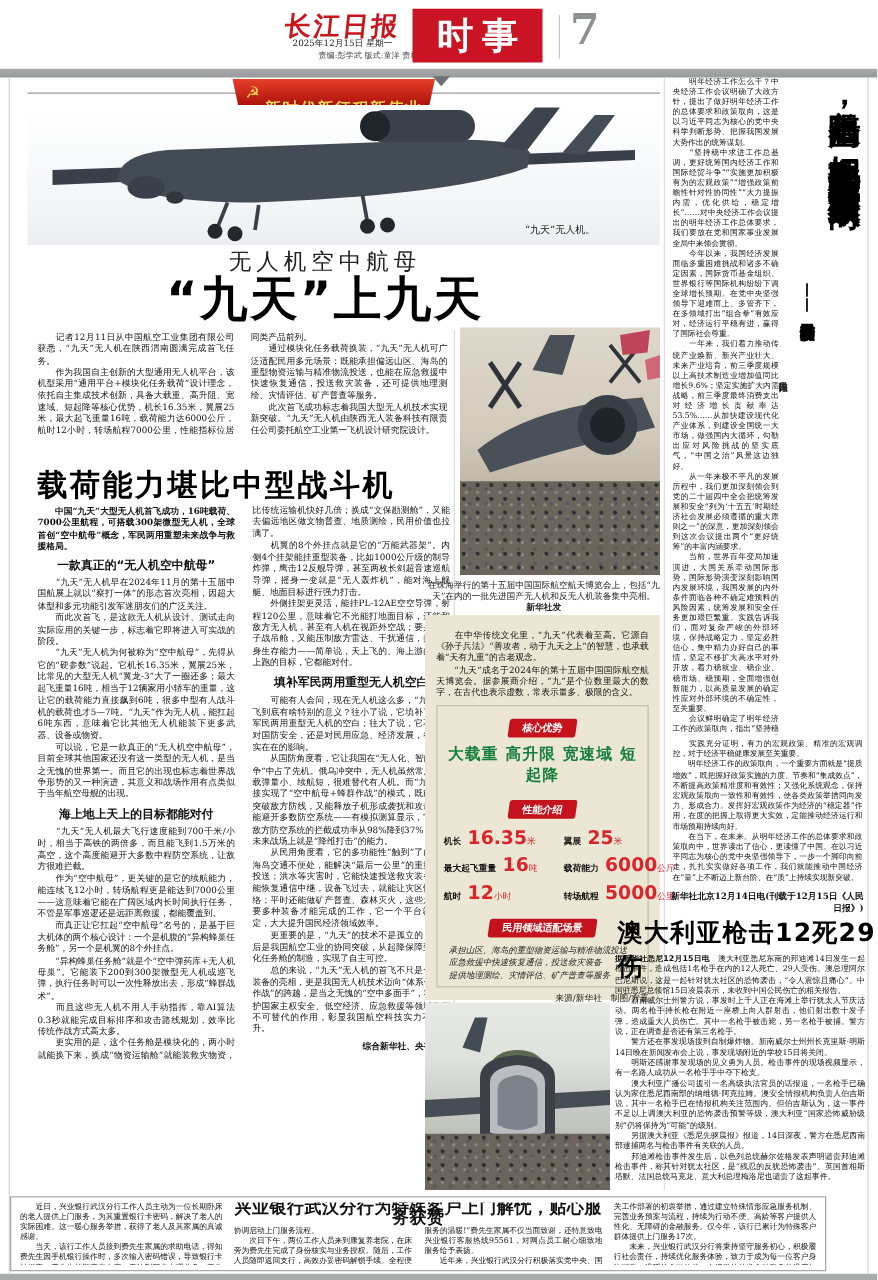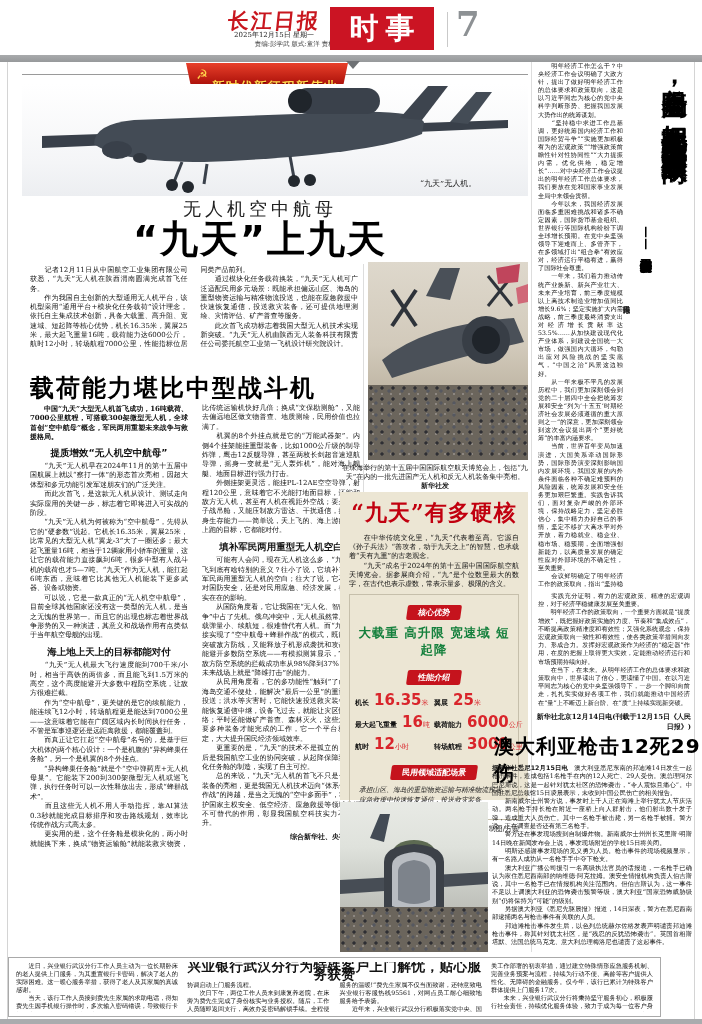--- a/index.html
+++ b/index.html
@@ -173,7 +173,7 @@
 <div class="abs feat-head hei">载荷能力堪比中型战斗机</div>
 <div class="abs feat-body just">
   <div class="seg lead">　　中国“九天”大型无人机首飞成功，16吨载荷、7000公里航程，可搭载300架微型无人机，全球首创“空中航母”概念，军民两用重塑未来战争与救援格局。</div>
-    <div class="seg h">提质增效“无人机空中航母”</div>
+    <div class="seg h">一款真正的“无人机空中航母”</div>
     <div class="seg p">　　“九天”无人机早在2024年11月的第十五届中国航展上就以“察打一体”的形态首次亮相，因超大体型和多元功能引发军迷朋友们的广泛关注。</div>
     <div class="seg p">　　而此次首飞，是这款无人机从设计、测试走向实际应用的关键一步，标志着它即将进入可实战的阶段。</div>
     <div class="seg p">　　“九天”无人机为何被称为“空中航母”，先得从它的“硬参数”说起。它机长16.35米，翼展25米，比常见的大型无人机“翼龙-3”大了一圈还多；最大起飞重量16吨，相当于12辆家用小轿车的重量，这让它的载荷能力直接飙到6吨，很多中型有人战斗机的载荷也才5—7吨。“九天”作为无人机，能扛起6吨东西，意味着它比其他无人机能装下更多武器、设备或物资。</div>

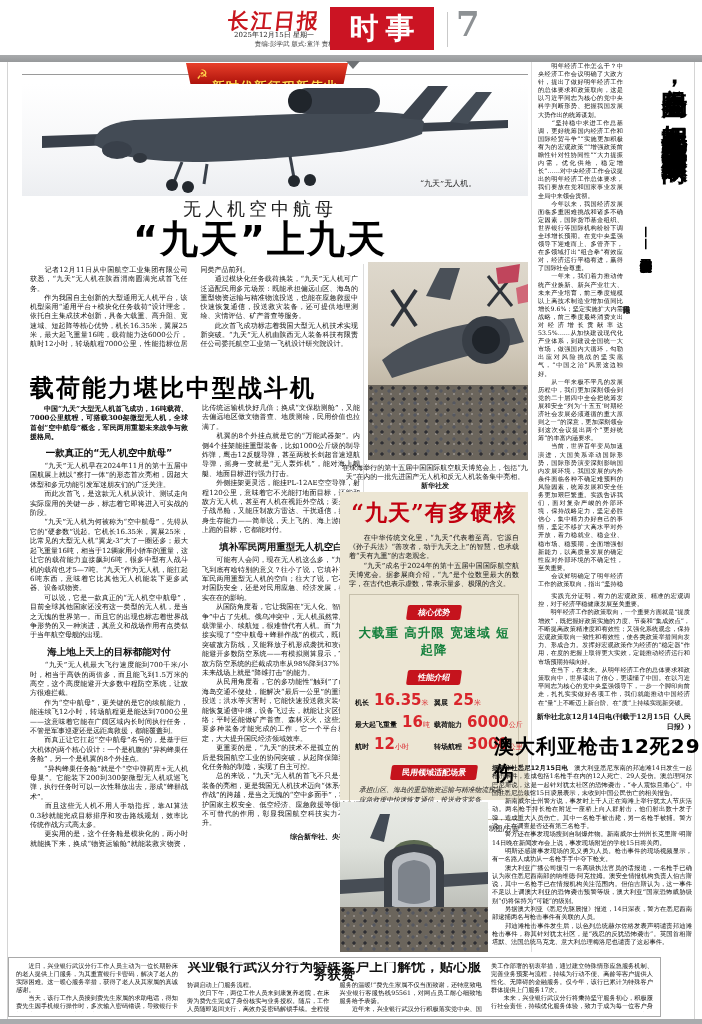--- a/index.html
+++ b/index.html
@@ -219,7 +219,6 @@
 </div>
 
 <div class="abs hard-panel">
-  <div class="hard-title">“九天”有多硬核</div>
   <div class="hard-intro just pre">　　在中华传统文化里，“九天”代表着至高。它源自《孙子兵法》“善攻者，动于九天之上”的智慧，也承载着“天有九重”的古老观念。
 　　“九天”成名于2024年的第十五届中国国际航空航天博览会。据参展商介绍，“九”是个位数里最大的数字，在古代也表示虚数，常表示量多、极限的含义。</div>
   <div class="spec-box">

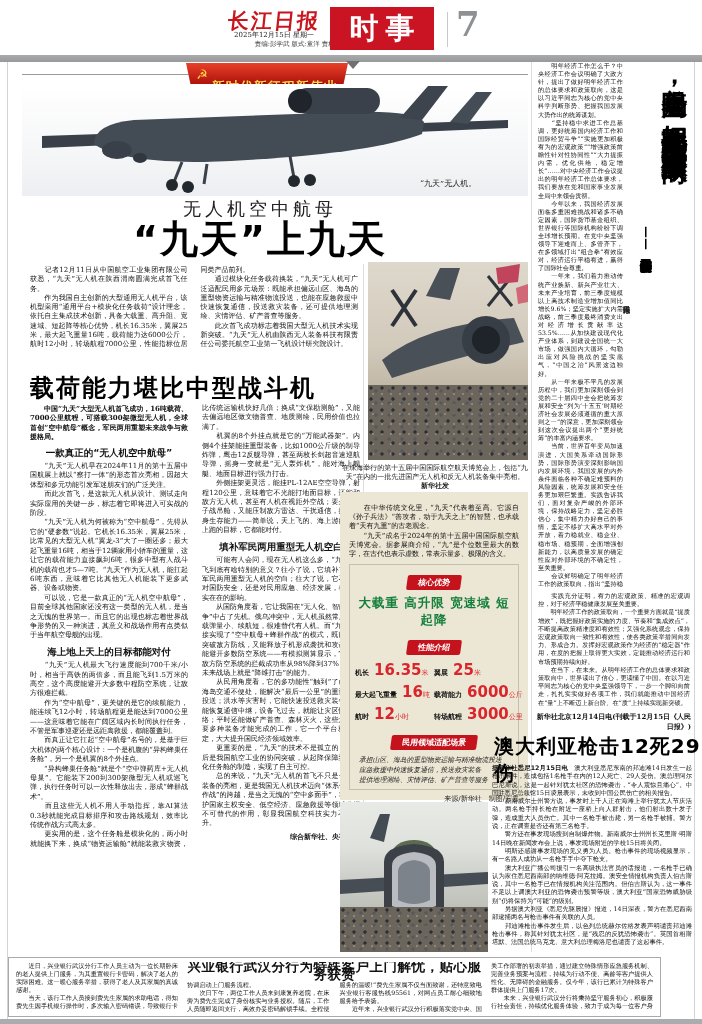--- a/index.html
+++ b/index.html
@@ -82,7 +82,7 @@
          border-radius:2px; transform:skewX(-8deg); }
   .adv-line { font-family:"DejaVu Sans",sans-serif; font-weight:bold; font-size:12.5px;
               letter-spacing:1px; margin:5px 0 6px; color:#15803d; }
-  .stats { display:grid; grid-template-columns:1fr 1fr; gap:3px 4px; margin:5px 0 7px; text-align:left; }
+  .stats { display:grid; grid-template-columns:1fr 1fr; gap:3px 21px; margin:5px 0 7px; text-align:left; }
   .stat { white-space:nowrap; }
   .stat .sl { font-size:7px; font-family:"DejaVu Sans",sans-serif; font-weight:bold; color:#111; }
   .stat .sv { font-size:15px; font-weight:bold; color:#d9252b; font-family:"DejaVu Sans",sans-serif; }

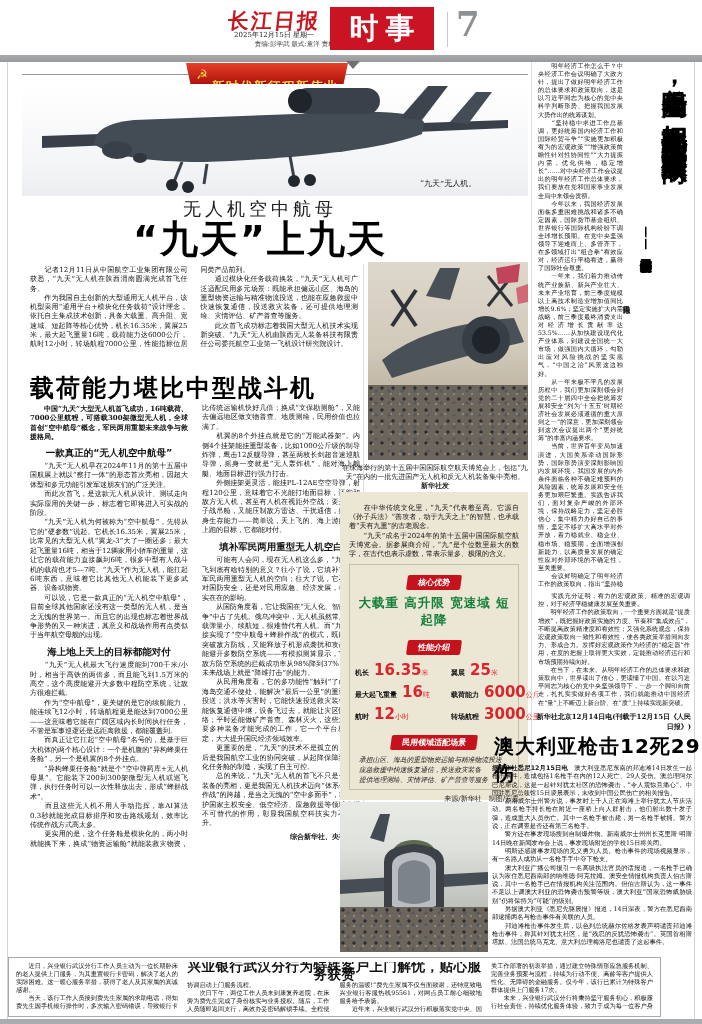--- a/index.html
+++ b/index.html
@@ -243,7 +243,7 @@
           <span class="sv">12</span><span class="su">小时</span></div>
 
         <div class="stat"><span class="sl">转场航程</span>
-          <span class="sv">3000</span><span class="su">公里</span></div>
+          <span class="sv">5000</span><span class="su">公里</span></div>
 
     </div>
     <span class="tag">民用领域适配场景</span>

